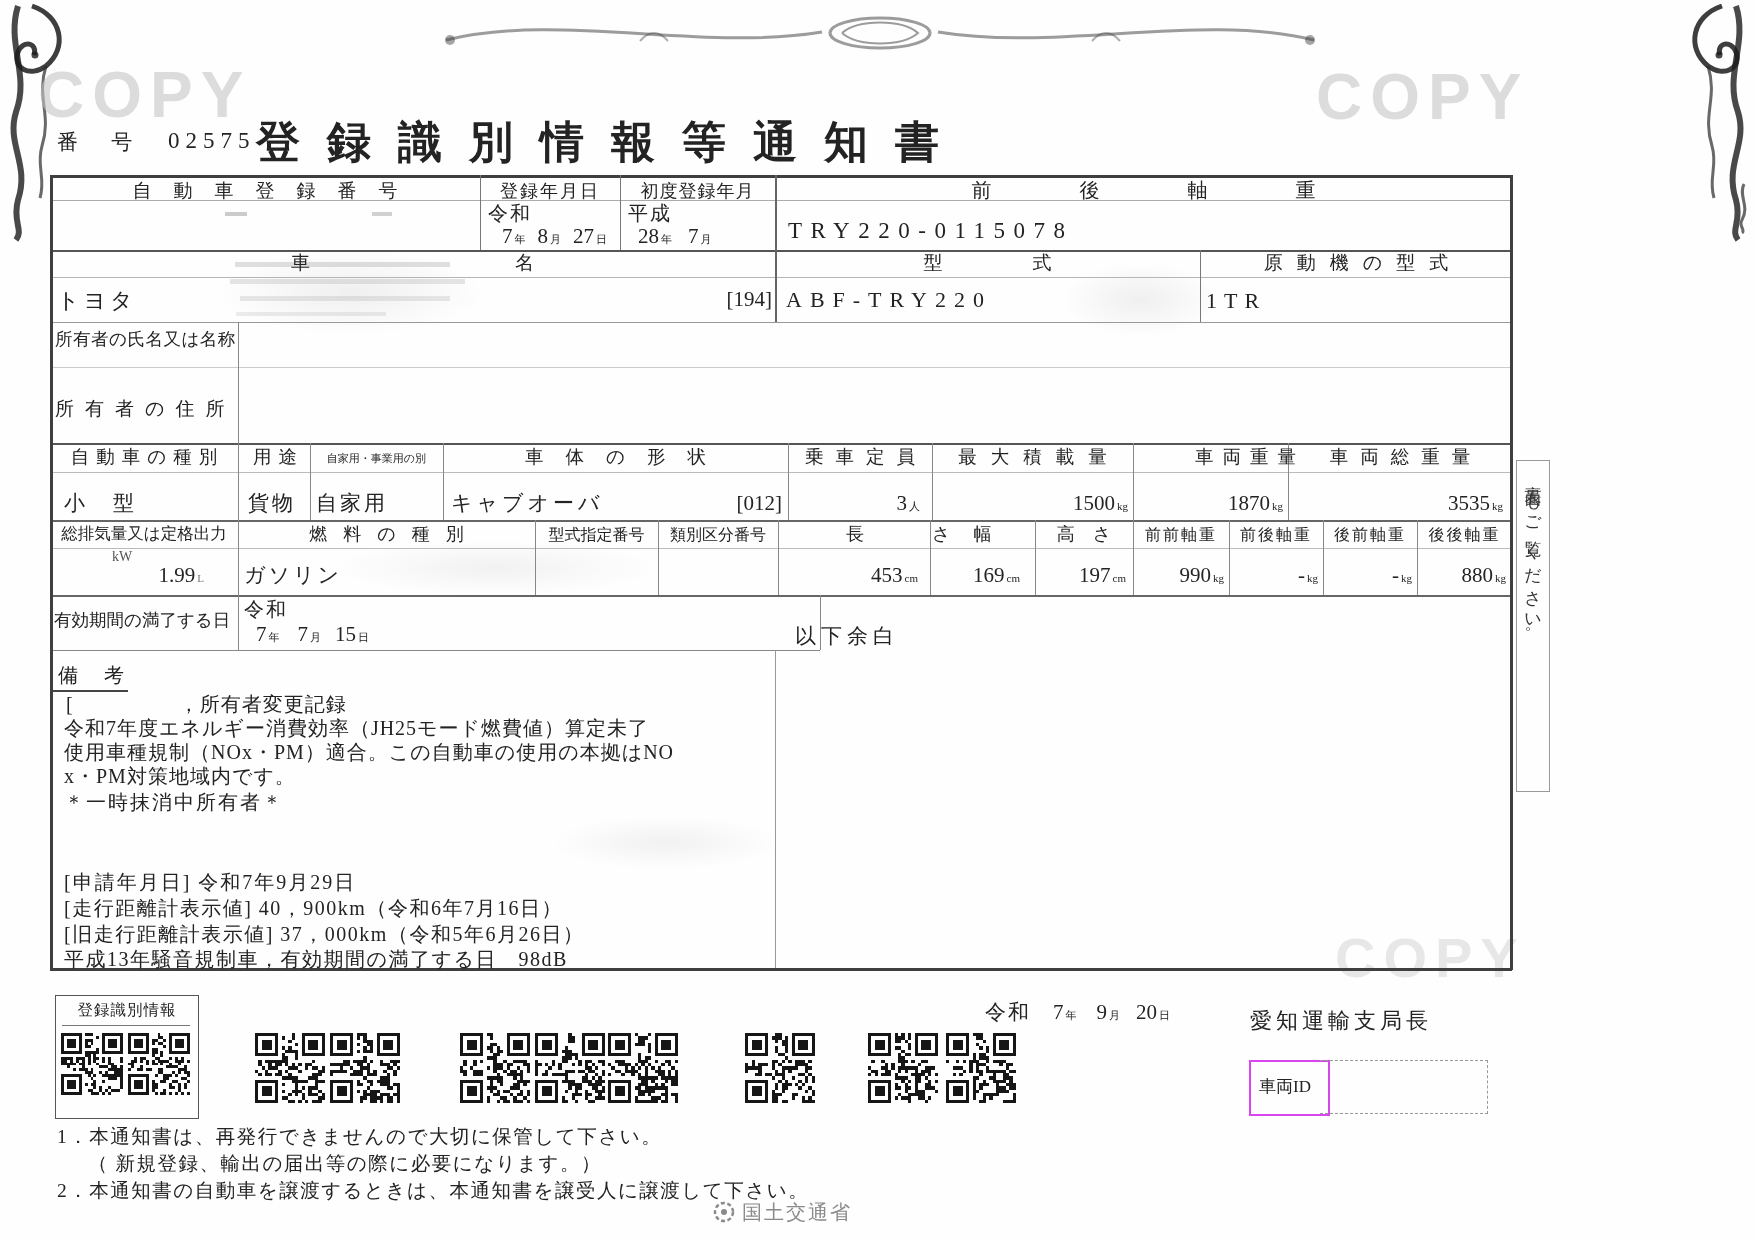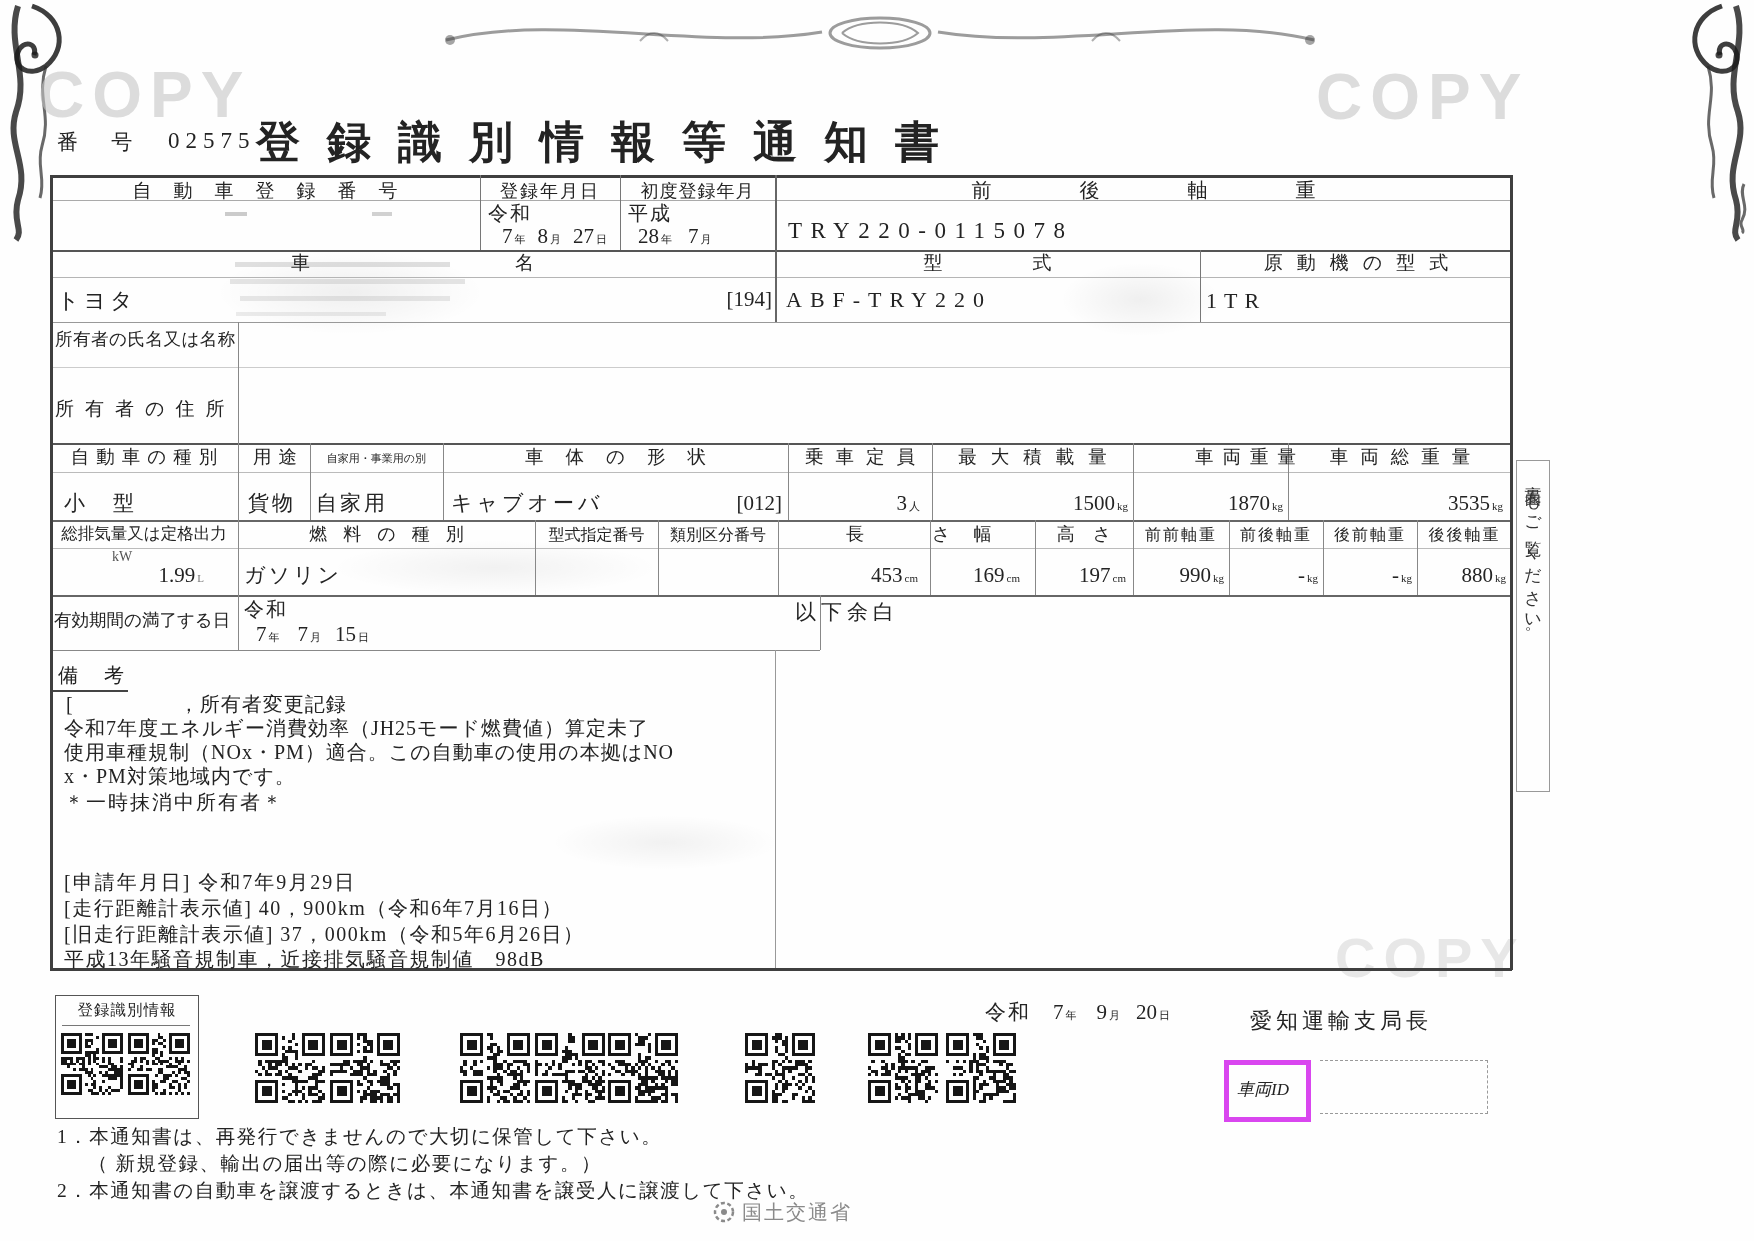--- a/index.html
+++ b/index.html
@@ -232,7 +232,7 @@
   </div>
 
   <div class="t" style="left:58px;top:664px;font-size:20px;letter-spacing:26px;">備考</div>
-  <div class="t" style="left:795px;top:600px;font-size:21px;letter-spacing:5px;">以下余白</div>
+  <div class="t" style="left:795px;top:624px;font-size:21px;letter-spacing:5px;">以下余白</div>
   <div class="t" style="left:66px;top:693px;font-size:20px;letter-spacing:1px;">[　　　　　，所有者変更記録</div>
   <div class="t" style="left:64px;top:717px;font-size:20px;letter-spacing:1px;">令和7年度エネルギー消費効率（JH25モード燃費値）算定未了</div>
   <div class="t" style="left:64px;top:741px;font-size:20px;letter-spacing:1px;">使用車種規制（NOx・PM）適合。この自動車の使用の本拠はNO</div>

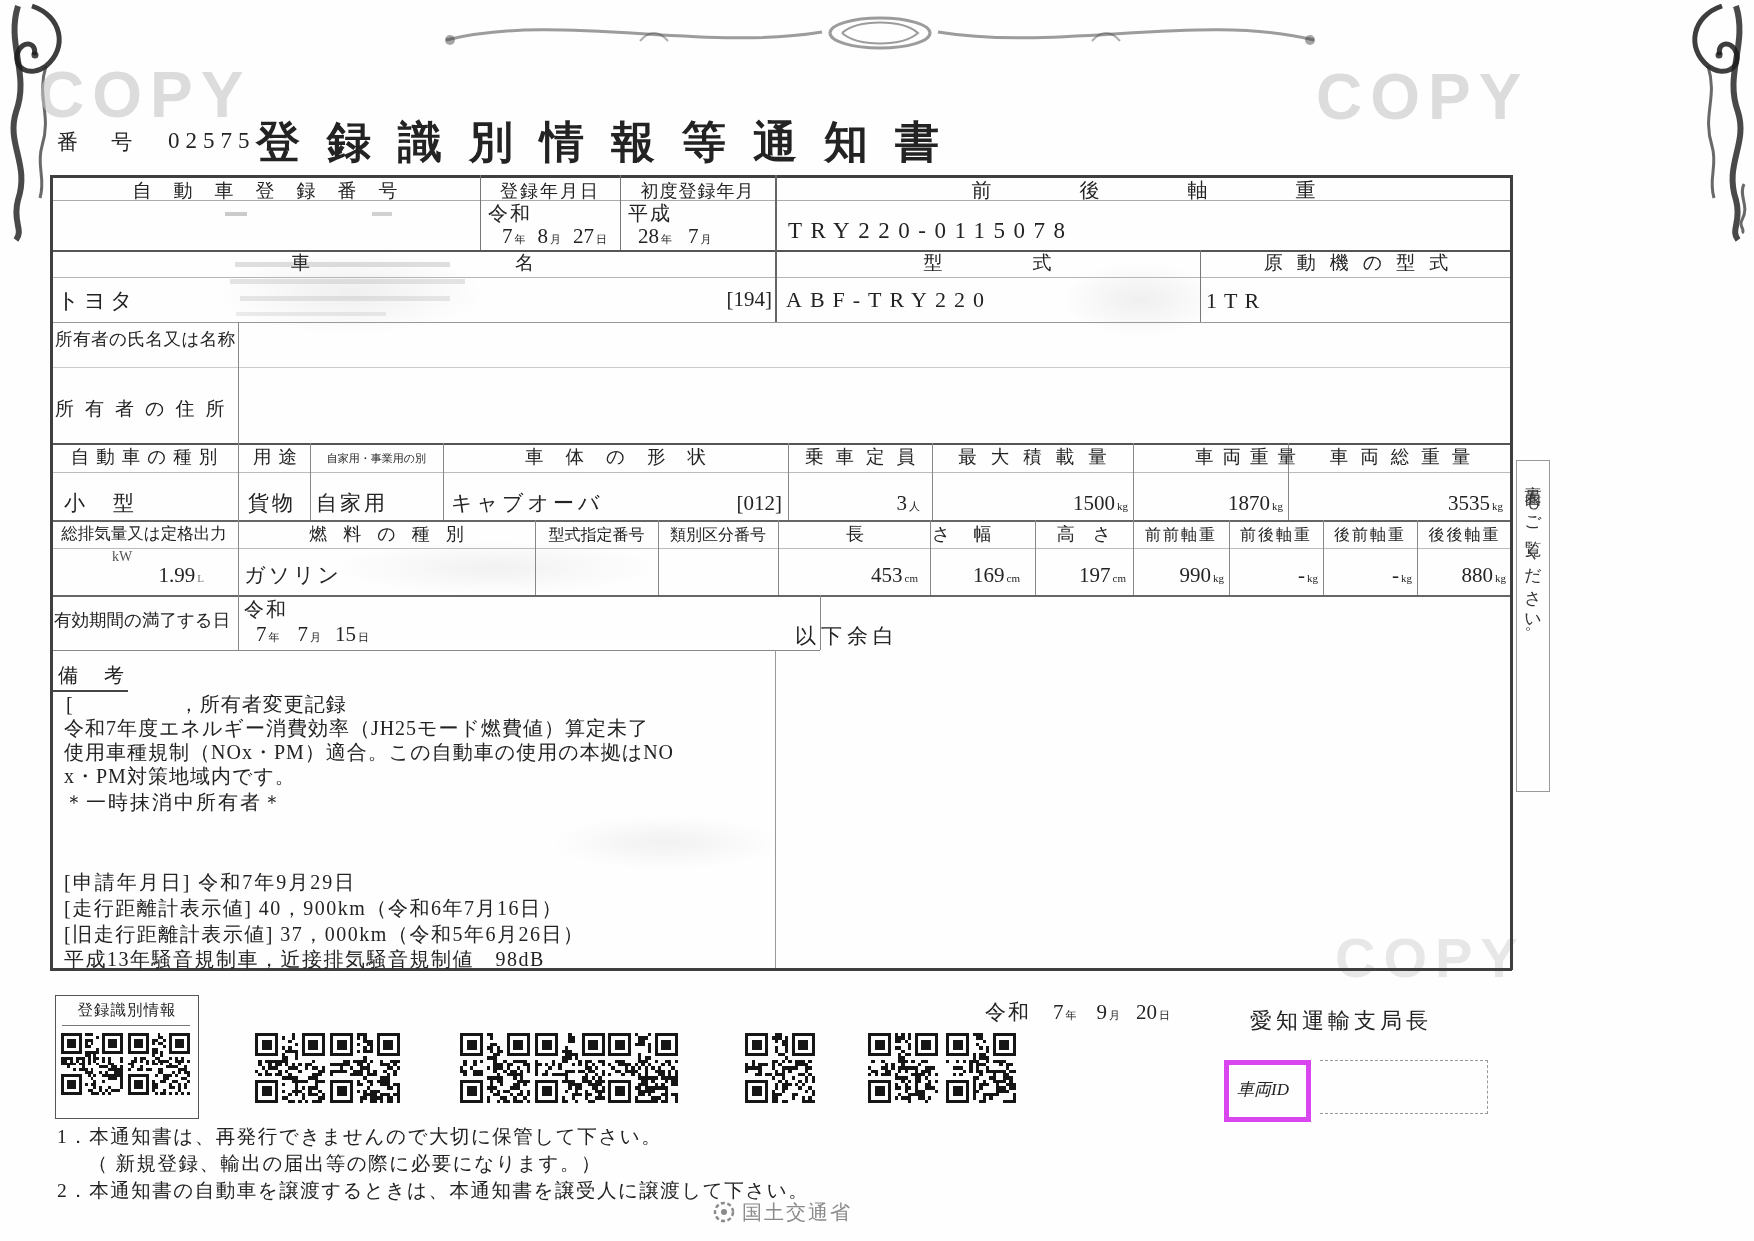--- a/index.html
+++ b/index.html
@@ -241,7 +241,7 @@
   <div class="t" style="left:64px;top:871px;font-size:20px;letter-spacing:2px;">[申請年月日] 令和7年9月29日</div>
   <div class="t" style="left:64px;top:897px;font-size:20px;letter-spacing:1.5px;">[走行距離計表示値] 40，900km（令和6年7月16日）</div>
   <div class="t" style="left:64px;top:923px;font-size:20px;letter-spacing:1.5px;">[旧走行距離計表示値] 37，000km（令和5年6月26日）</div>
-  <div class="t" style="left:64px;top:948px;font-size:20px;letter-spacing:1.5px;">平成13年騒音規制車，近接排気騒音規制値　98dB</div>
+  <div class="t" style="left:64px;top:948px;font-size:20px;letter-spacing:1.5px;">平成13年騒音規制車，有効期間の満了する日　98dB</div>
 
   <div style="position:absolute;left:1516px;top:460px;width:32px;height:330px;border:1px solid #999;">
     <div style="writing-mode:vertical-rl;font-size:17px;letter-spacing:4px;margin:12px auto 0 auto;color:#333;">裏面もご覧ください。</div>

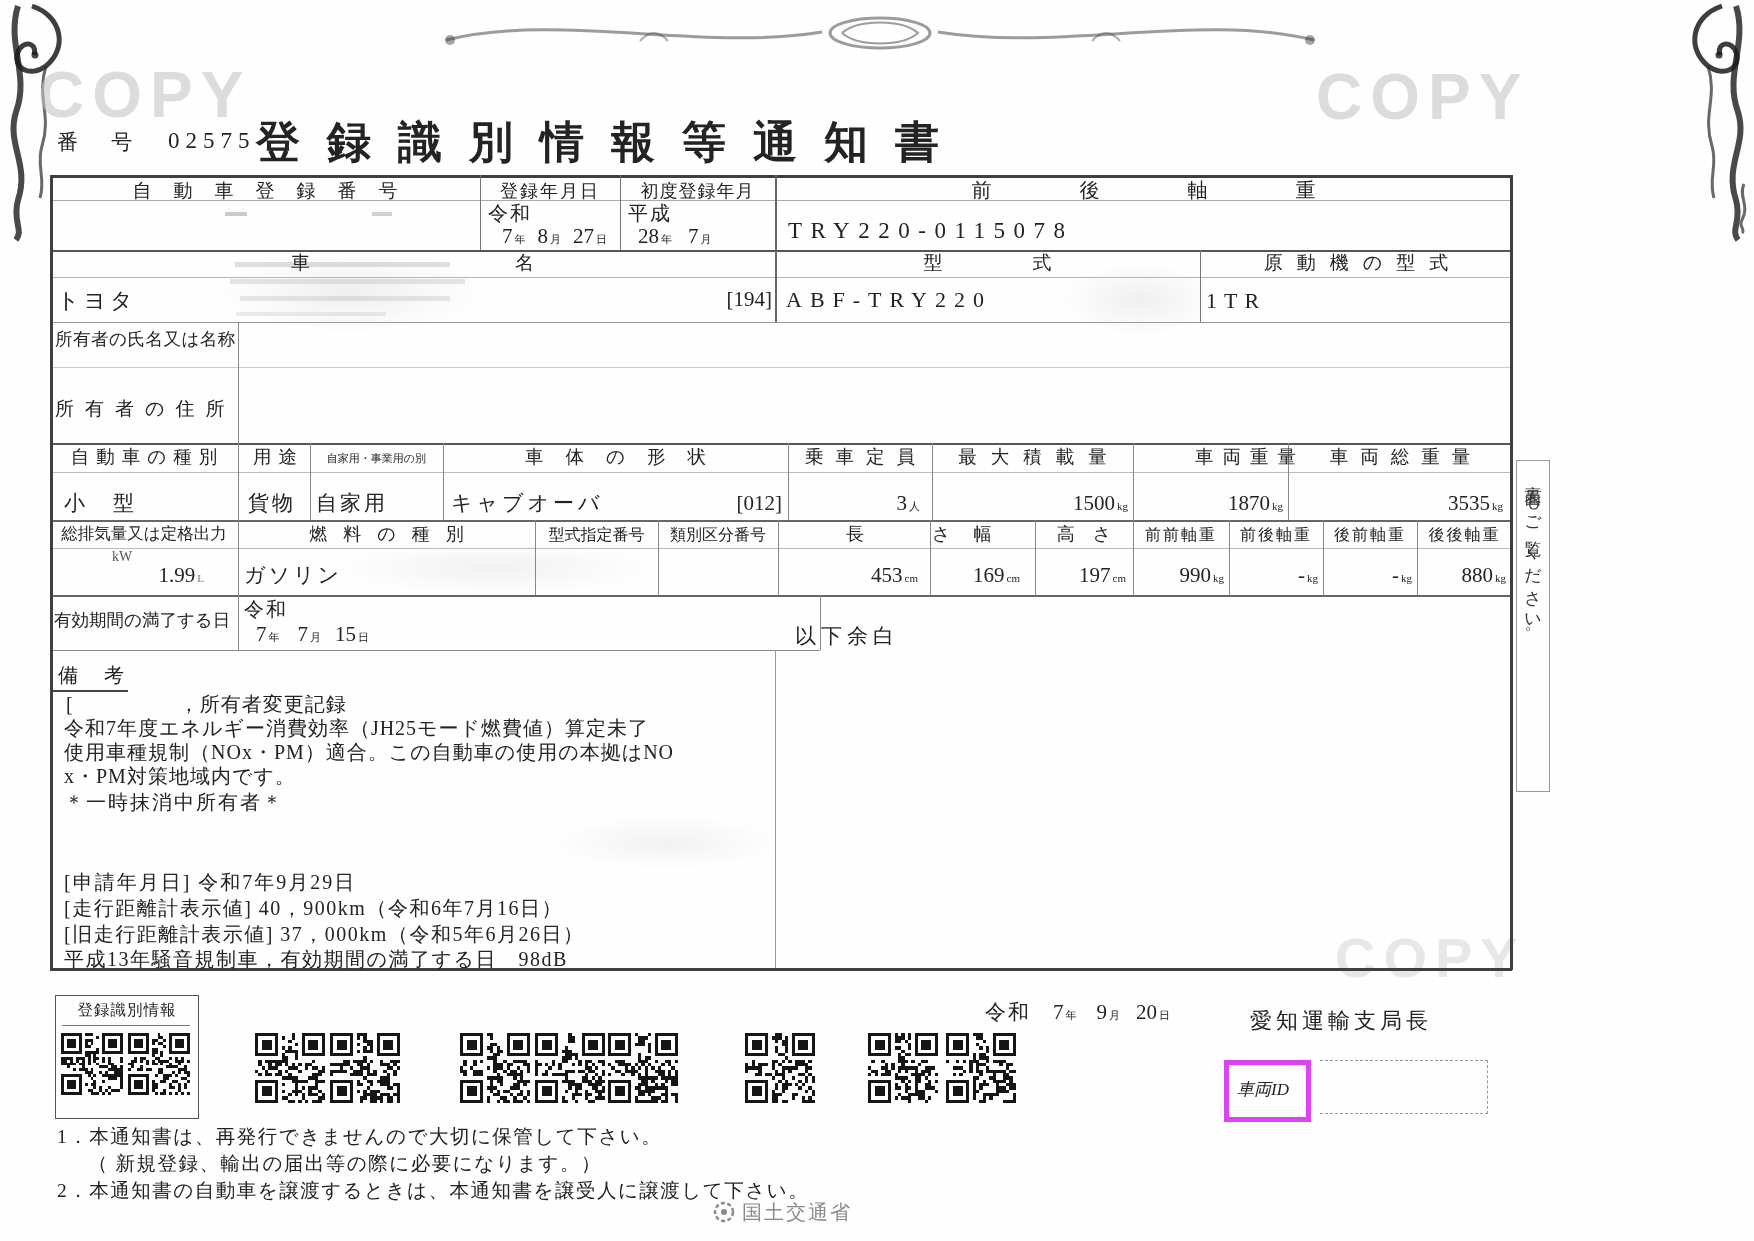--- a/index.html
+++ b/index.html
@@ -1546,7 +1546,7 @@
   </div>
   <div class="t" style="left:1250px;top:1008px;font-size:22px;letter-spacing:4px;">愛知運輸支局長</div>
 
-  <div style="position:absolute;left:1224px;top:1060px;width:77px;height:52px;border:5px solid #d946ef;font-style:italic;">
+  <div style="position:absolute;left:1249px;top:1060px;width:77px;height:52px;border:2px solid #d946ef;">
     <div class="t" style="left:8px;top:15px;font-size:17px;position:absolute;">車両ID</div>
   </div>
   <div style="position:absolute;left:1320px;top:1060px;width:167px;height:52px;border:1px dashed #999;border-left:none;"></div>

